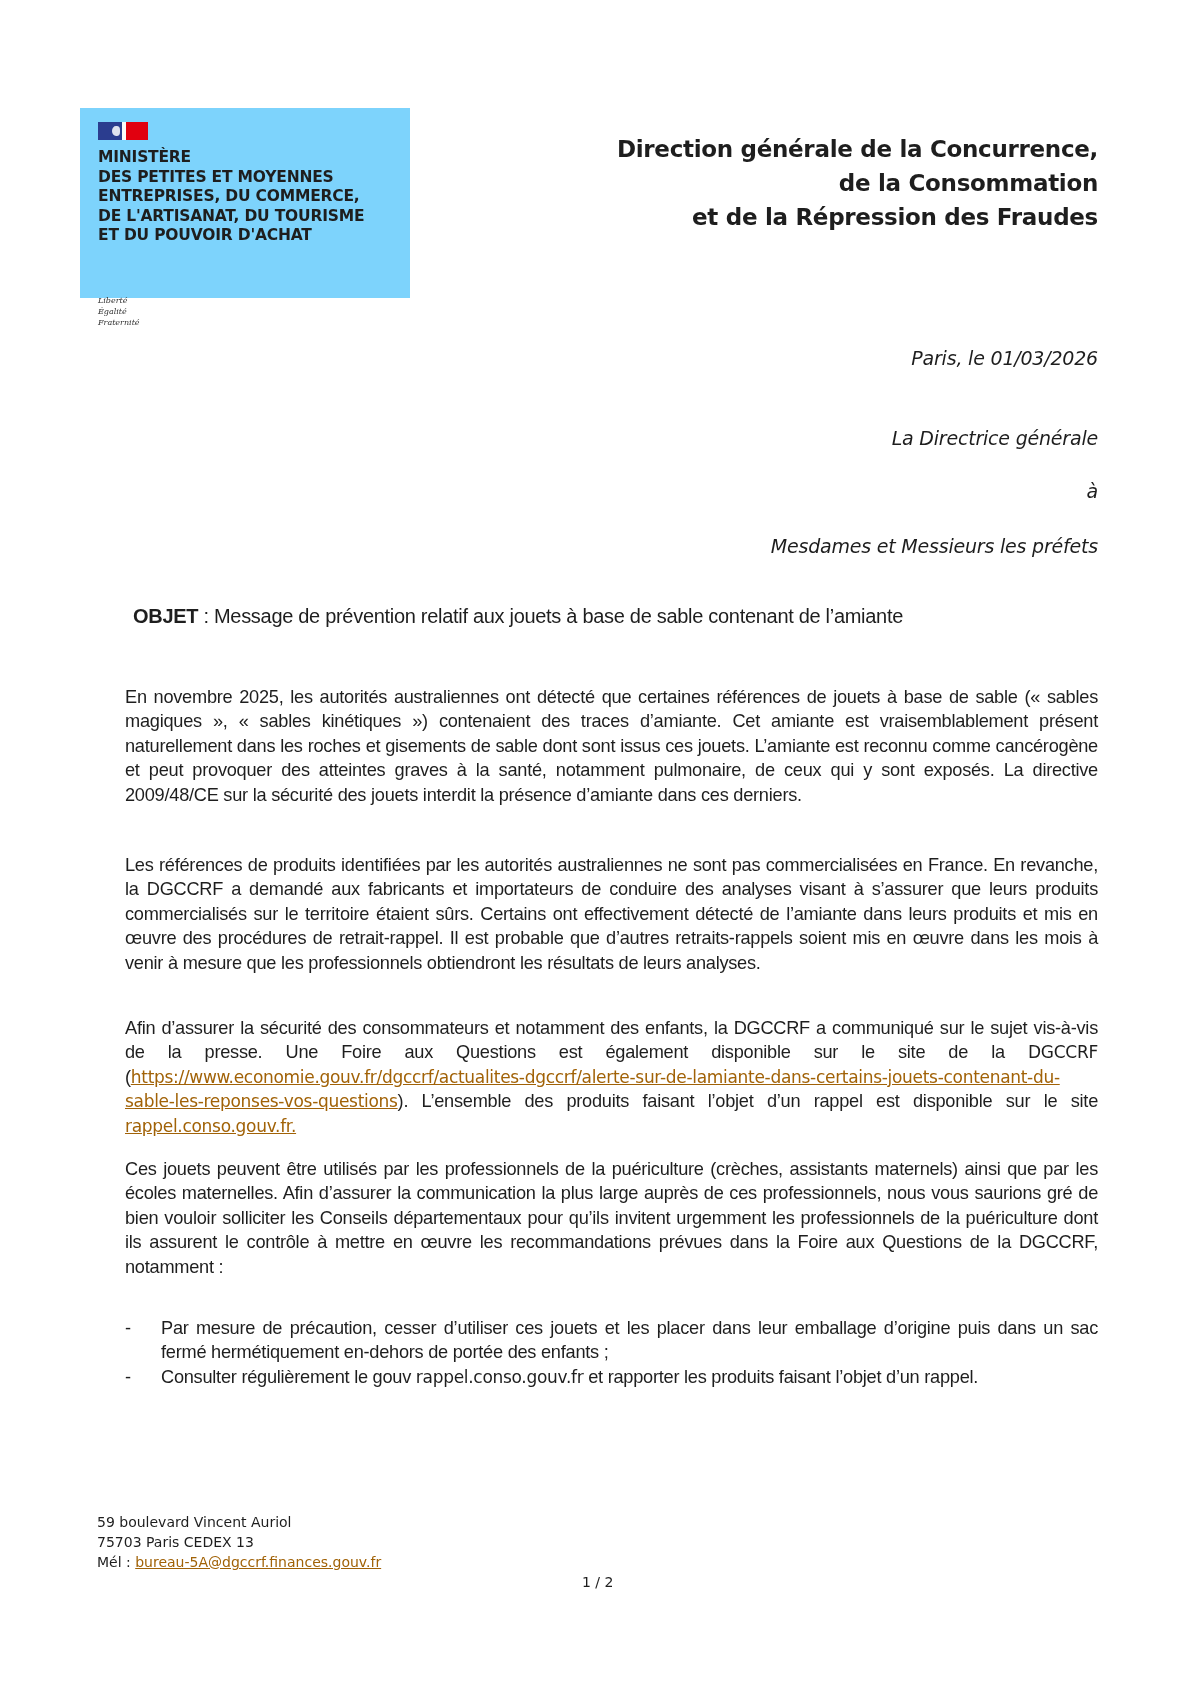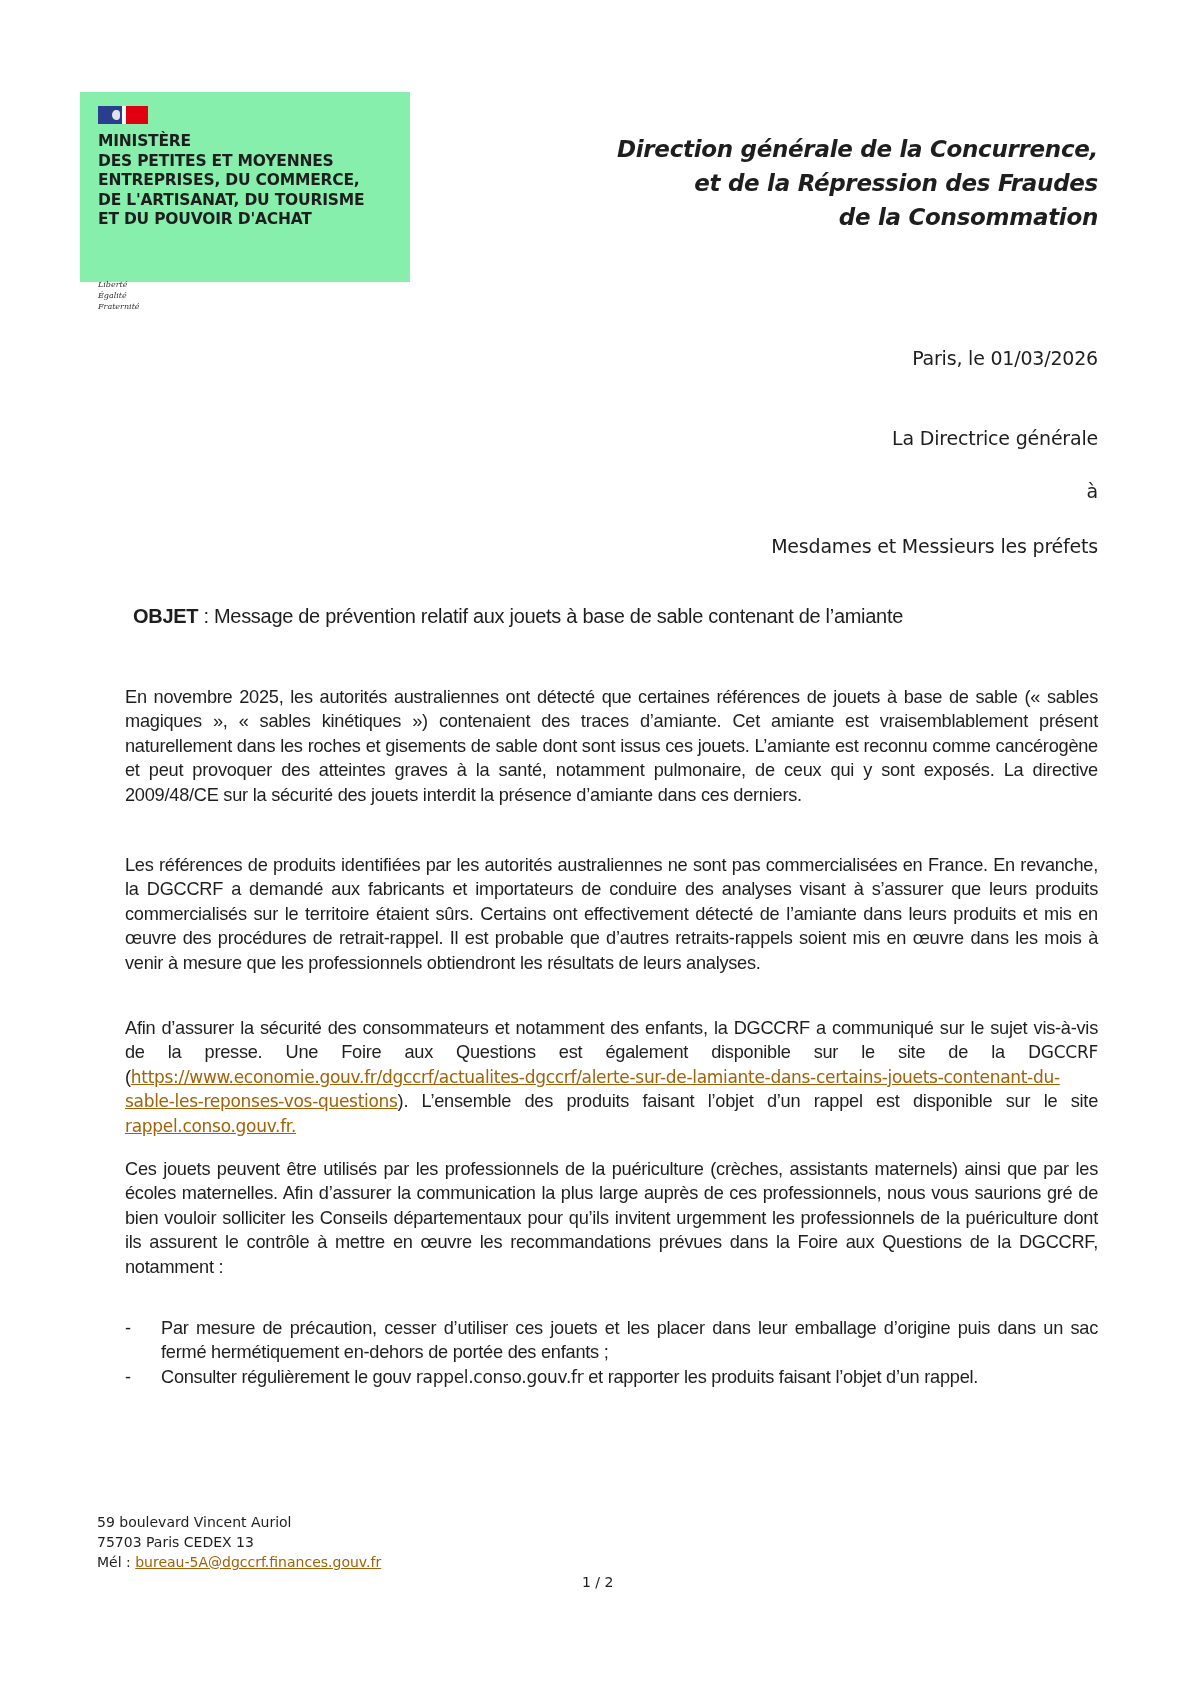--- a/index.html
+++ b/index.html
@@ -18,10 +18,10 @@
     .logo-block {
       position: absolute;
       left: 80px;
-      top: 92px;
+      top: 108px;
       width: 330px;
       height: 190px;
-      background: #86efac;
+      background: #7dd3fc;
     }
     .flag {
       position: absolute;

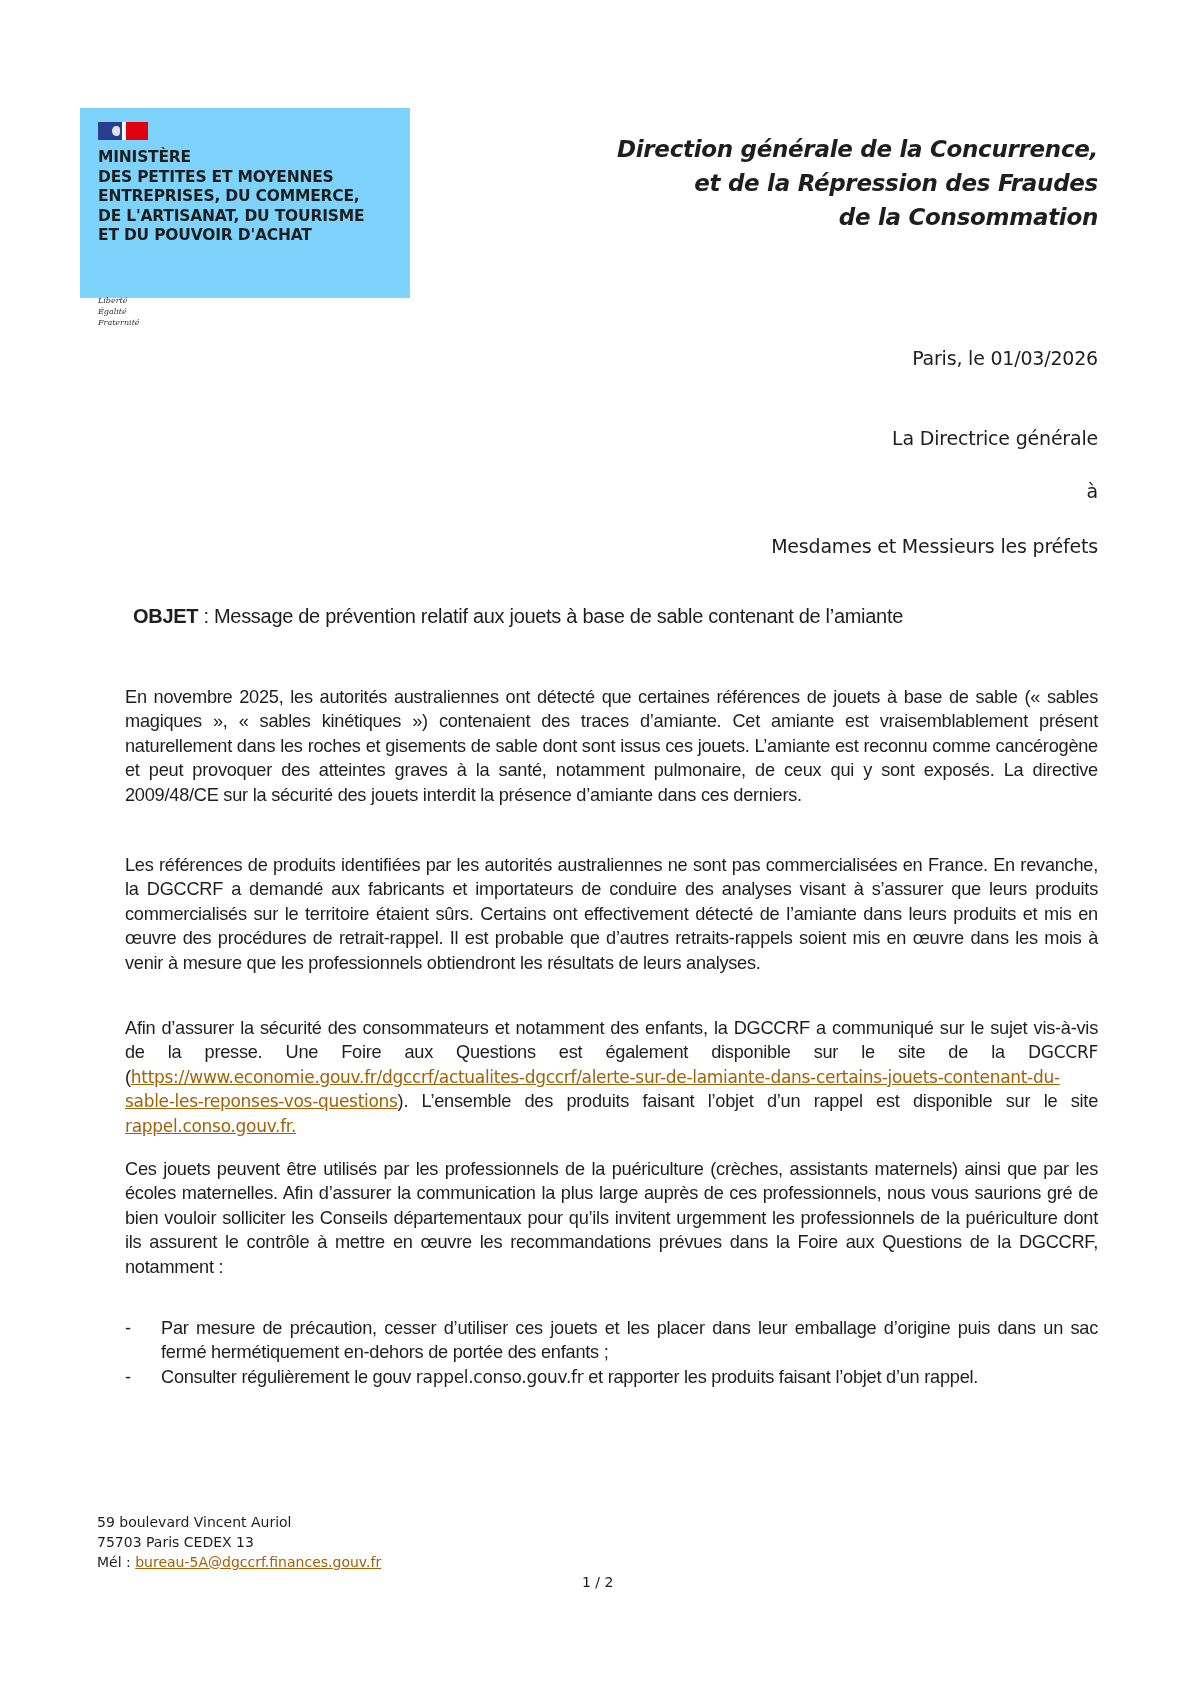--- a/index.html
+++ b/index.html
@@ -80,7 +80,7 @@
       color: #1e1e1e;
       letter-spacing: -0.3px;
     }
-    .direction div { white-space: nowrap; font-style: italic; }
+    .direction div { white-space: nowrap; }
     .right-line {
       position: absolute;
       right: 92px;

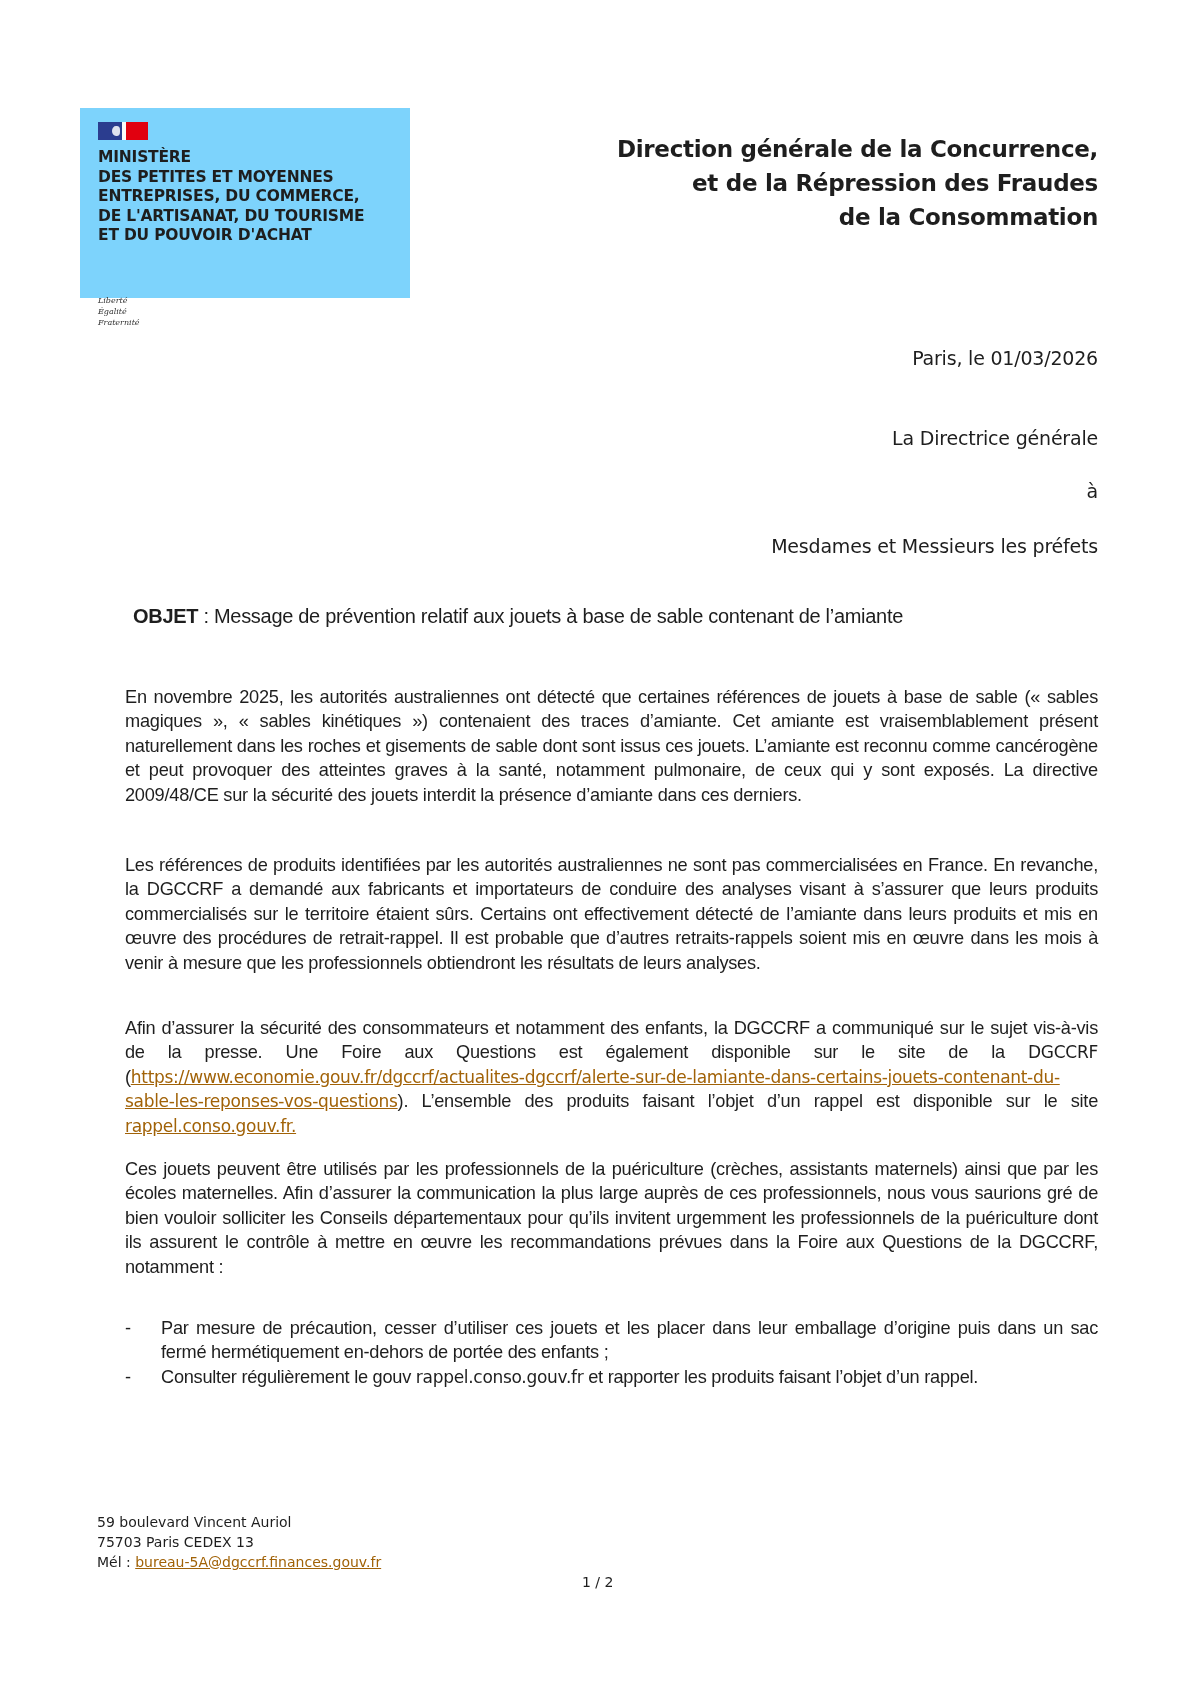--- a/index.html
+++ b/index.html
@@ -192,8 +192,8 @@
 
 <div class="direction">
   <div>Direction générale de la Concurrence,</div>
+  <div>de la Consommation</div>
   <div>et de la Répression des Fraudes</div>
-  <div>de la Consommation</div>
 </div>
 
 <div class="right-line date">Paris, le 01/03/2026</div>

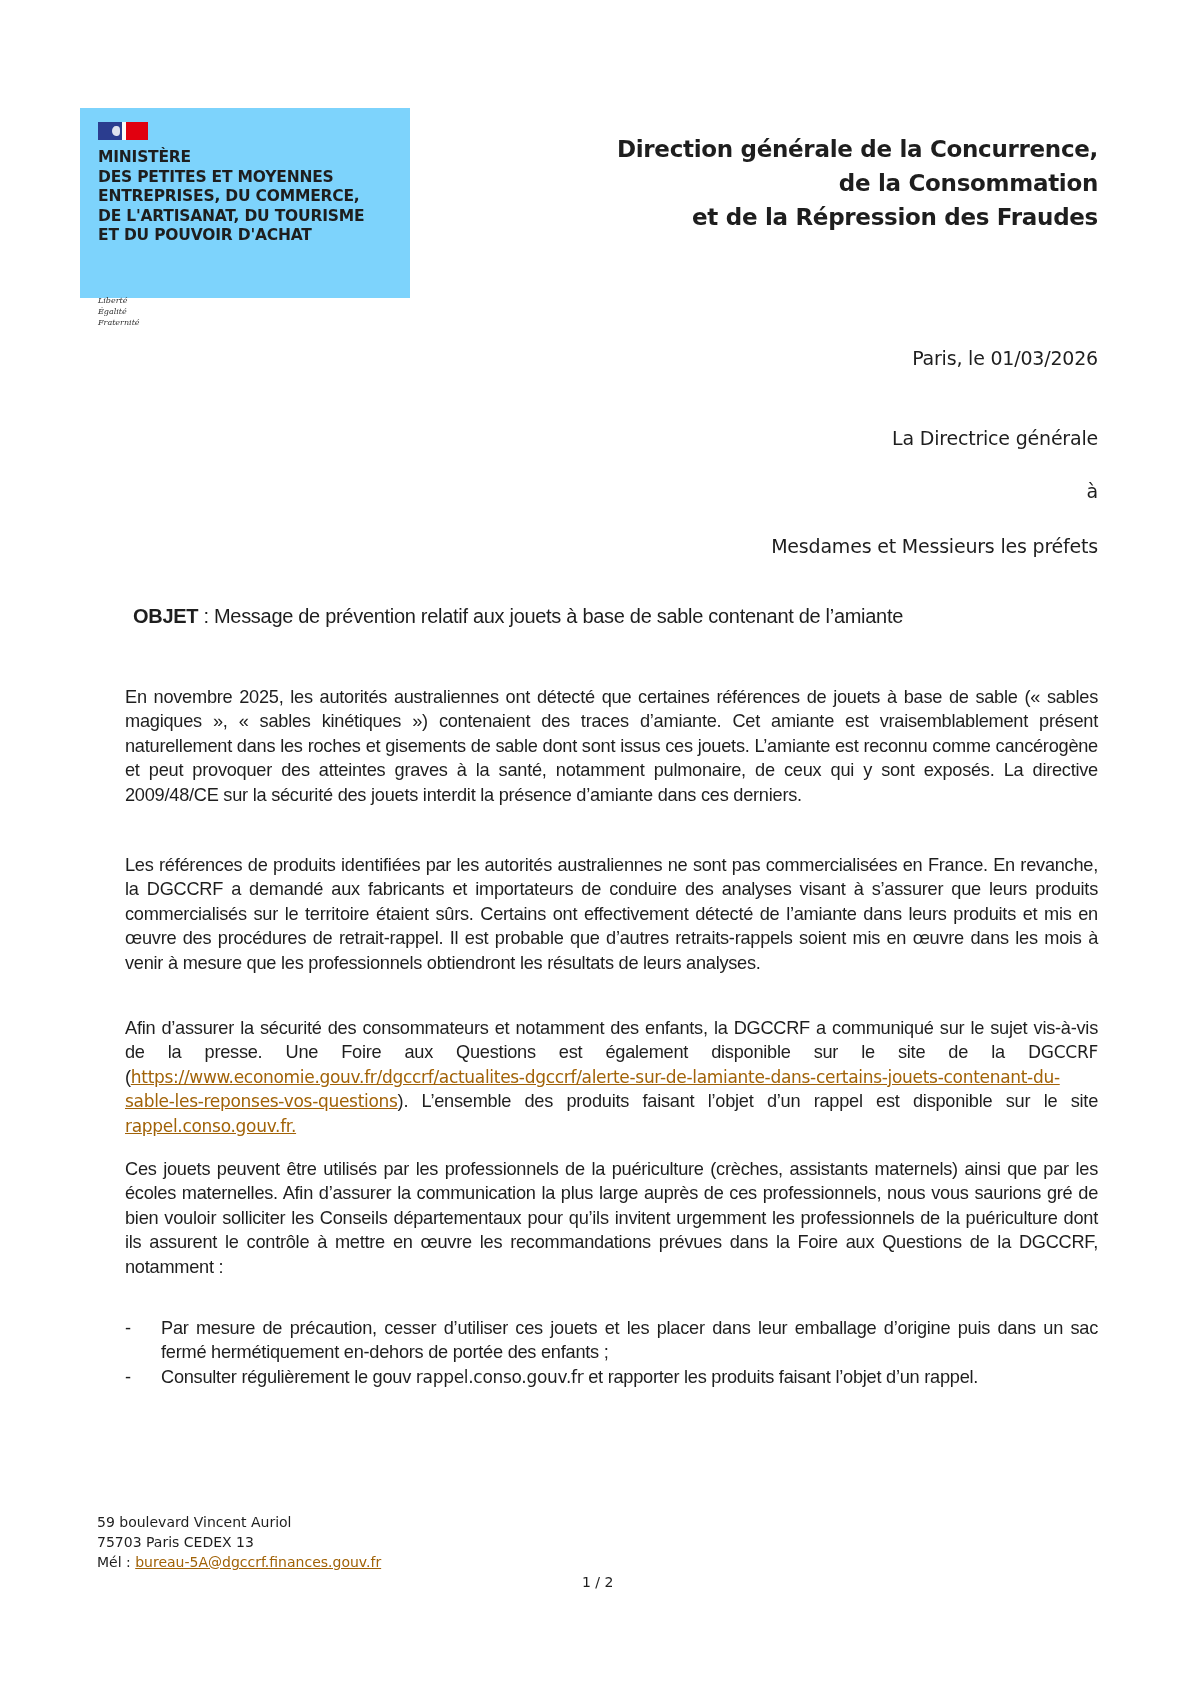--- a/index.html
+++ b/index.html
@@ -90,6 +90,7 @@
       color: #1e1e1e;
       white-space: nowrap;
       letter-spacing: -0.2px;
+      font-style: italic;
     }
     .date { top: 347px; }
     .from { top: 427px; }

